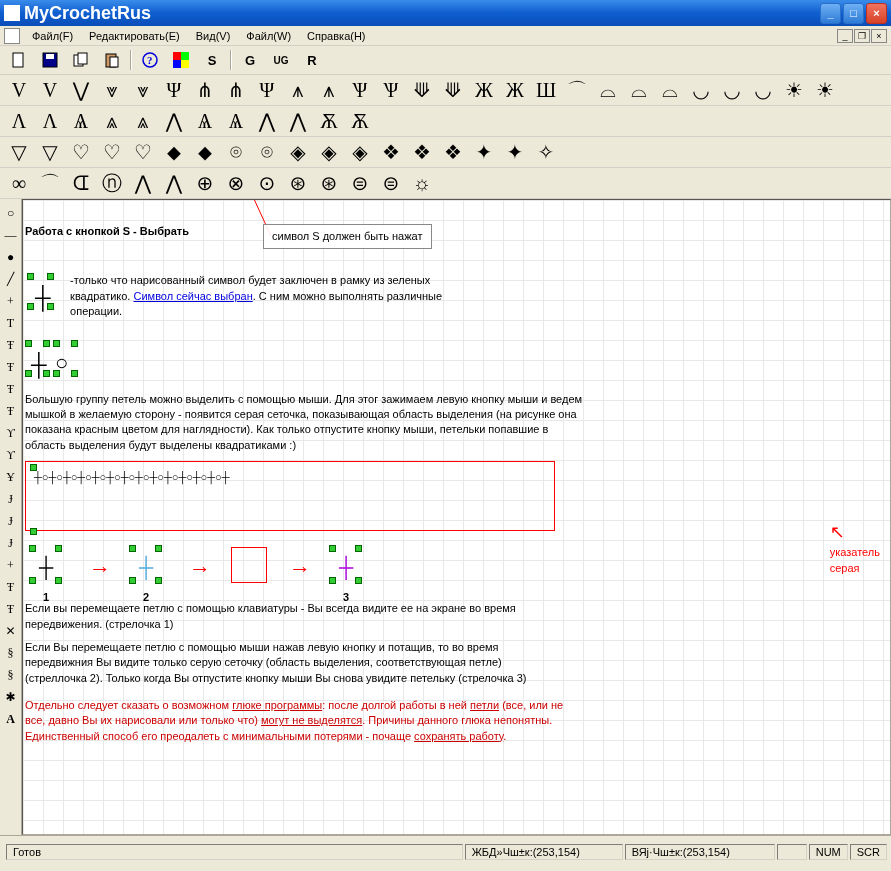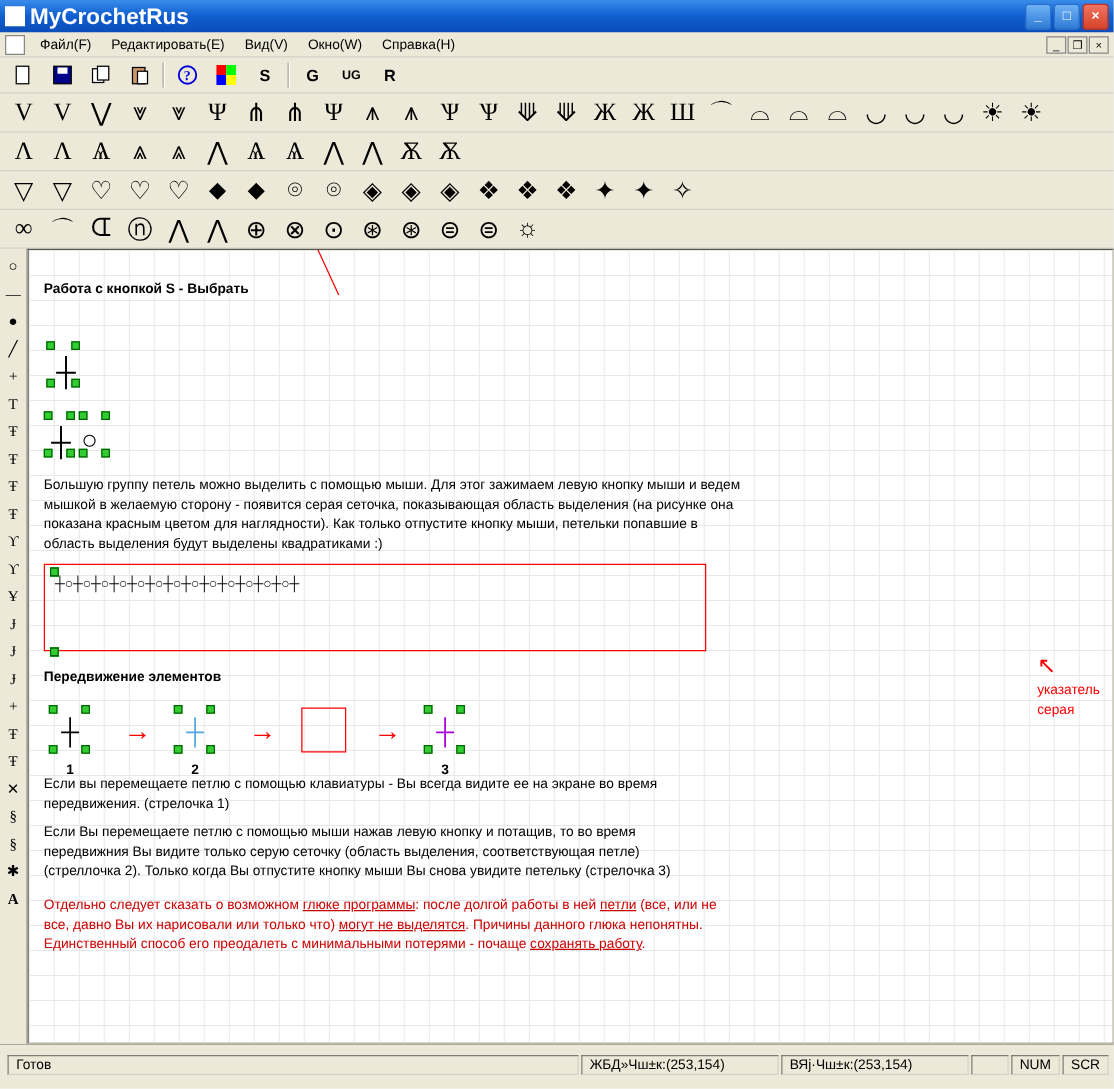--- a/index.html
+++ b/index.html
@@ -66,7 +66,7 @@
   <div class="menu-item">Файл(F)</div>
   <div class="menu-item">Редактировать(E)</div>
   <div class="menu-item">Вид(V)</div>
-  <div class="menu-item">Окно(W)</div>
+  <div class="menu-item">Файл(W)</div>
   <div class="menu-item">Справка(H)</div>
   <div class="mdi-btns">
     <div class="mdi-btn">_</div>

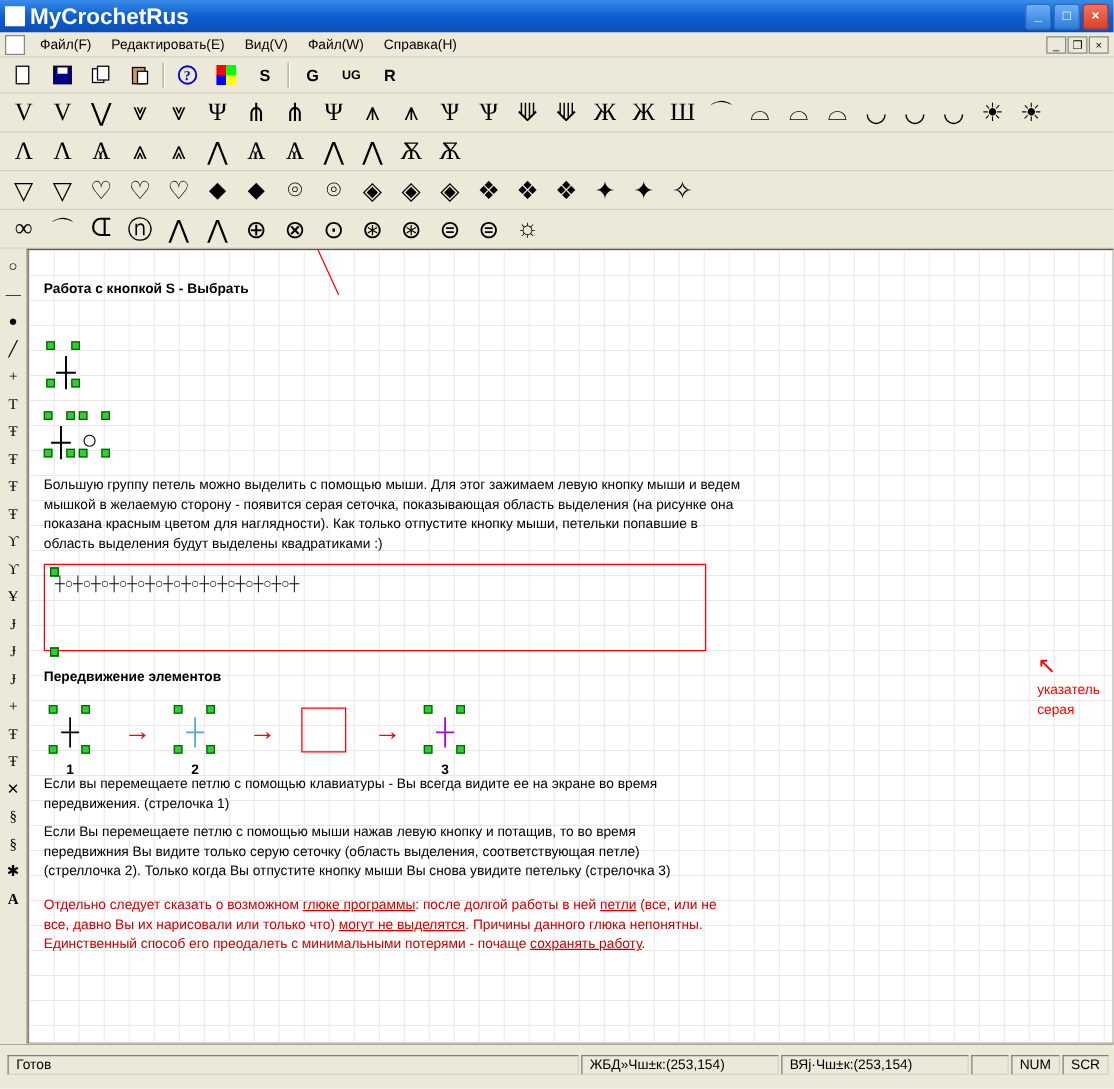--- a/index.html
+++ b/index.html
@@ -25,7 +25,7 @@
 .side-btn { width: 18px; height: 20px; display: flex; align-items: center; justify-content: center; cursor: pointer; font-size: 12px; font-family: serif; }
 .canvas-wrap { flex: 1; position: relative; background: #fff; overflow: hidden; border: 1px inset #aca899; }
 .grid { position: absolute; inset: 0; background-image: linear-gradient(to right, #e8e8e8 1px, transparent 1px), linear-gradient(to bottom, #e8e8e8 1px, transparent 1px); background-size: 20px 20px; }
-.content { position: relative; padding: 24px 12px; font-size: 11px; line-height: 1.4; }
+.content { position: relative; padding: 24px 2px; font-size: 11px; line-height: 1.4; }
 .content h { font-weight: bold; display: block; margin-bottom: 6px; }
 .content p { margin: 4px 0; }
 .block { margin-bottom: 12px; }

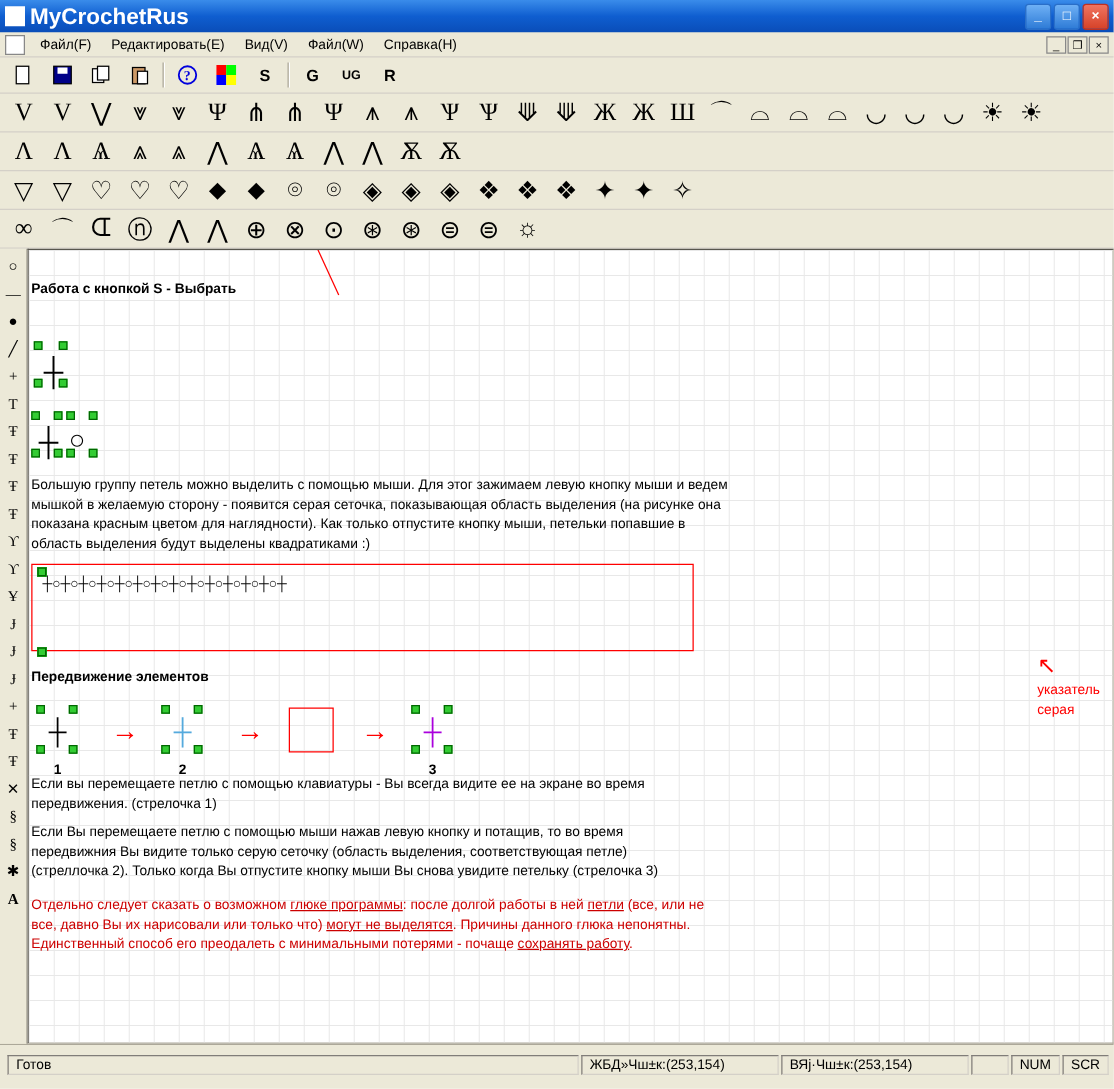--- a/index.html
+++ b/index.html
@@ -243,6 +243,7 @@
     <div class="content">
       <div class="block">
         <h>Работа с кнопкой S - Выбрать</h>
+        <div class="callout" style="left:240px;top:24px">символ S должен быть нажат</div>
       </div>
 
       <div class="block" style="margin-top:30px">

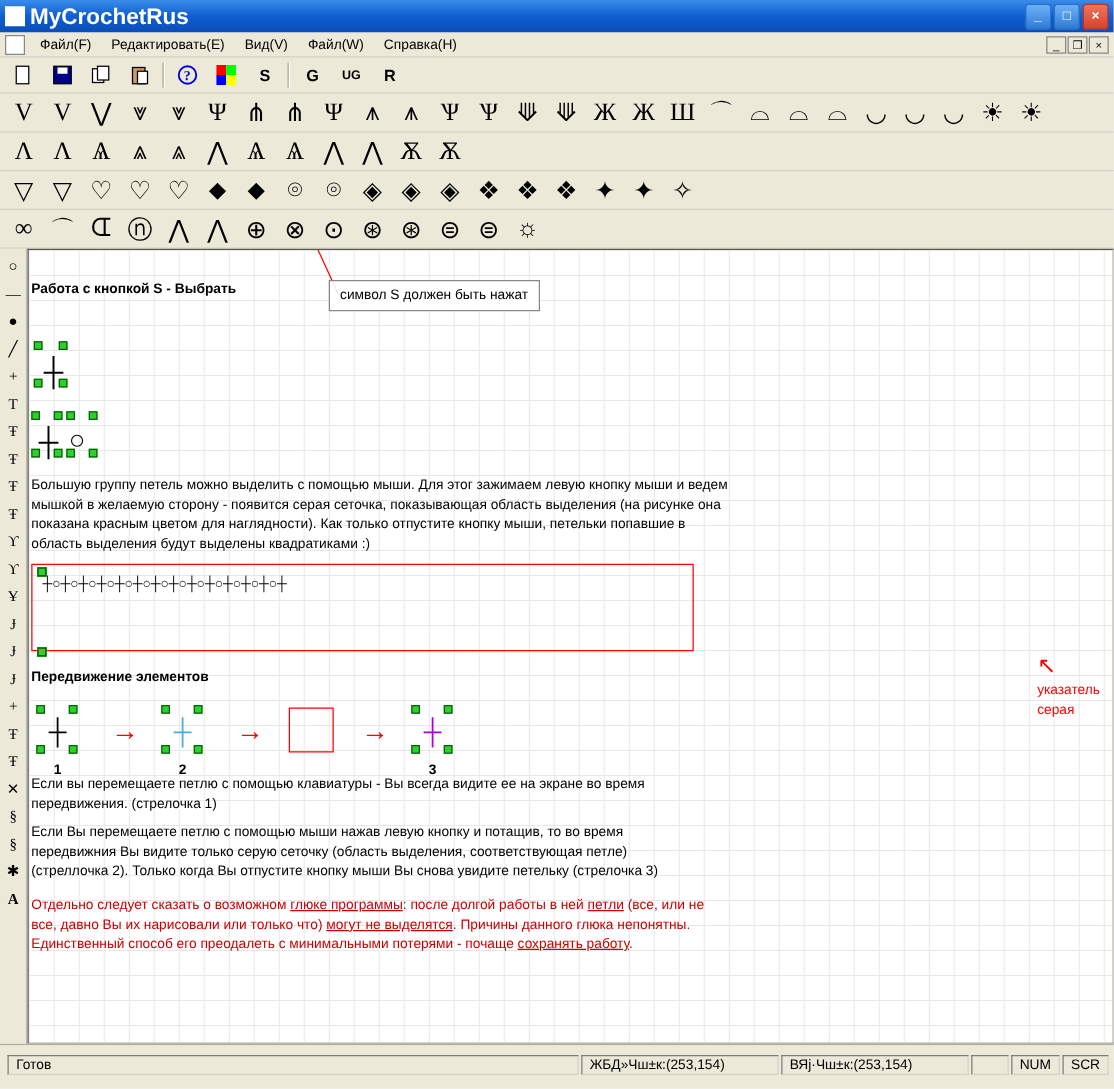--- a/index.html
+++ b/index.html
@@ -254,6 +254,9 @@
           <div class="handle" style="left:2px;top:34px"></div>
           <div class="handle" style="left:22px;top:34px"></div>
         </div>
+        <div class="text-beside">
+          <p><span>-только что нарисованный символ будет заключен в рамку из зеленых квадратико. </span><span class="blue-link">Символ сейчас выбран</span><span>. С ним можно выполнять различные операции.</span></p>
+        </div>
       </div>
 
       <div class="block">

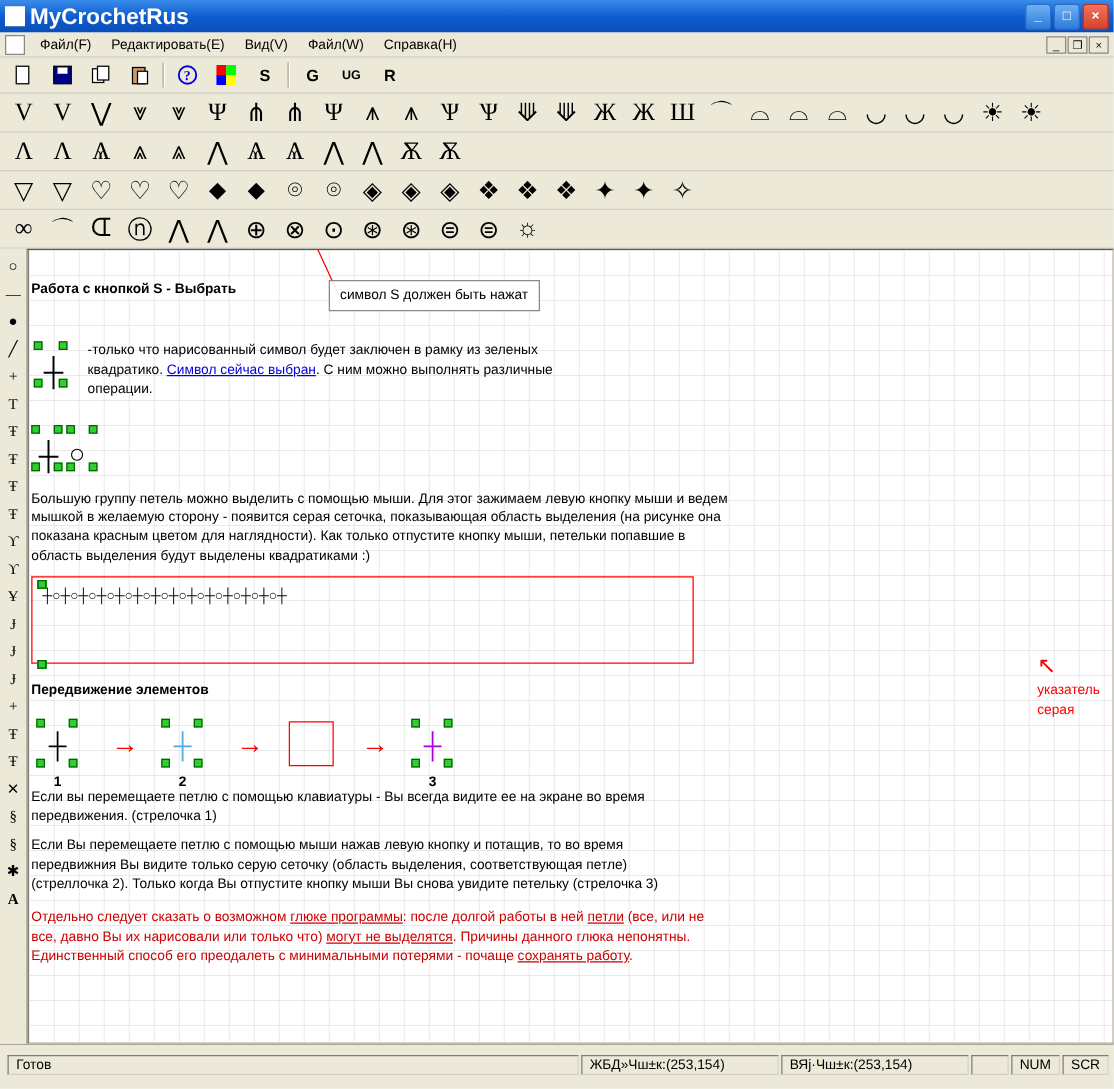--- a/index.html
+++ b/index.html
@@ -319,7 +319,6 @@
 серая</span>
       </div>
 
-      <h style="margin-top:14px">Передвижение элементов</h>
 
       <div class="move-demo">
         <div class="move-step">

